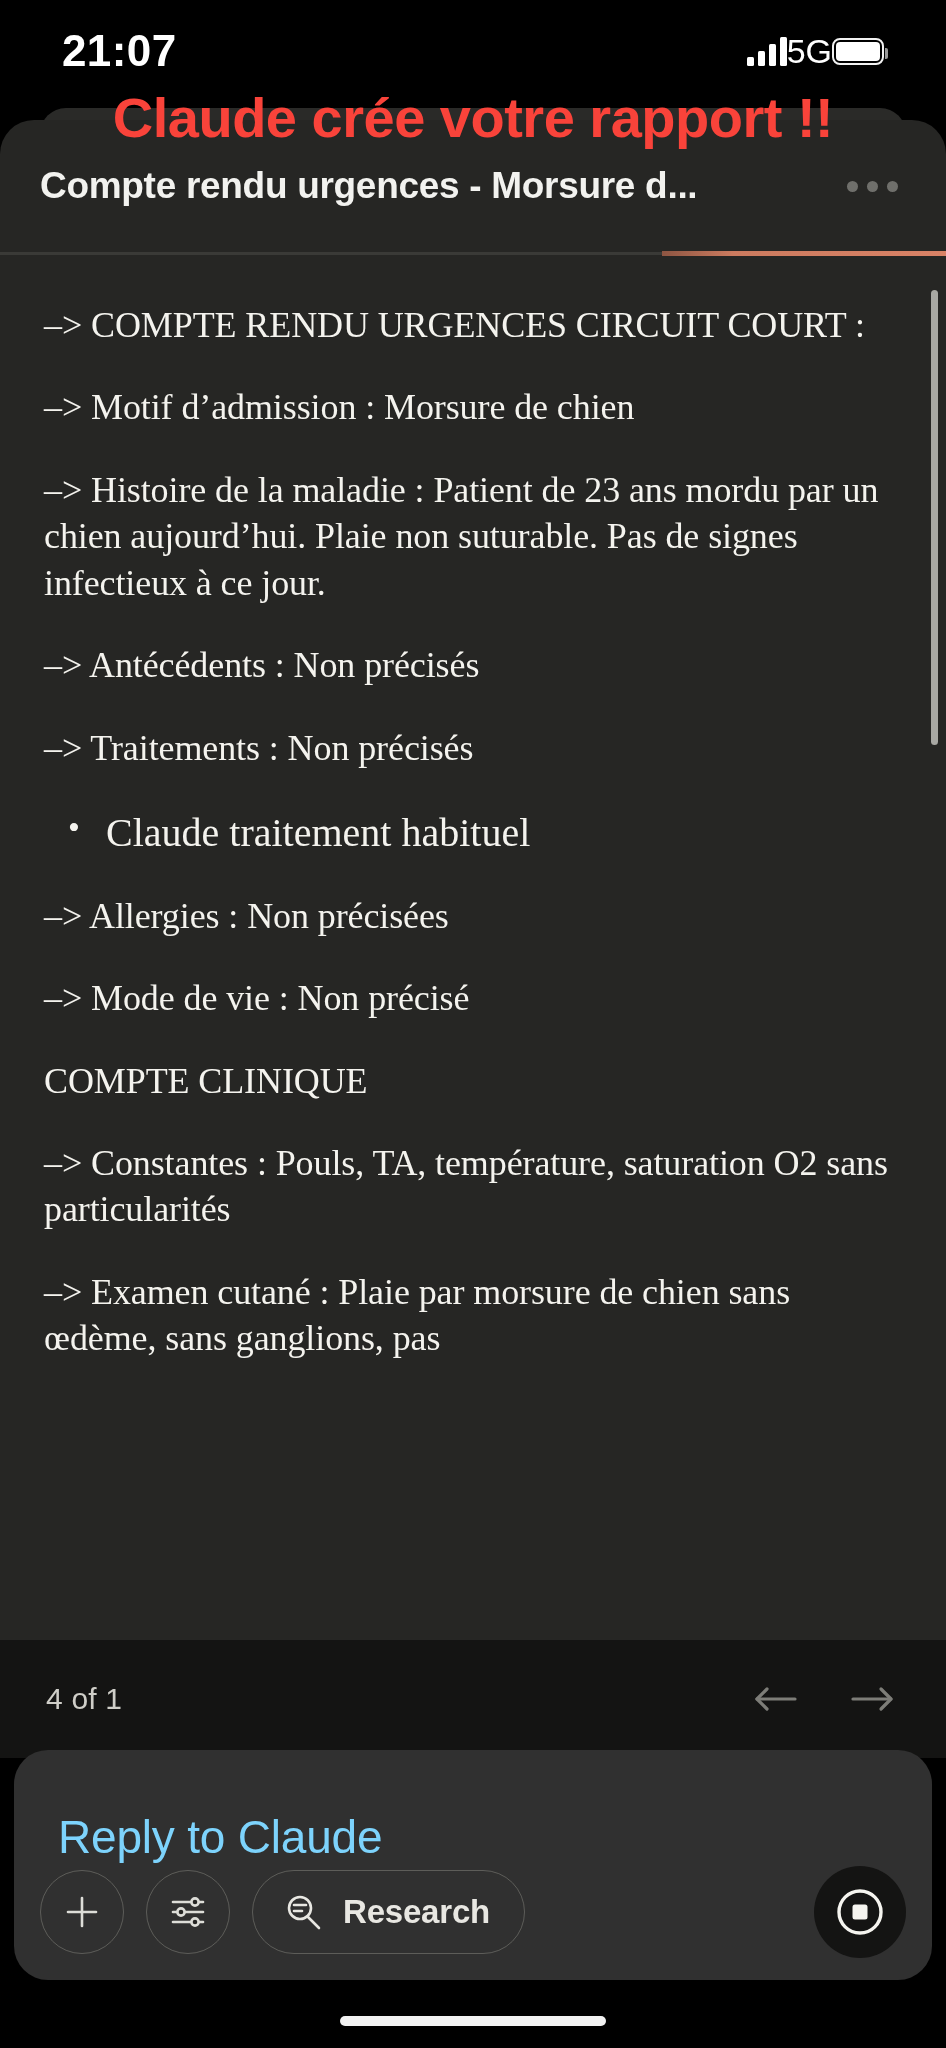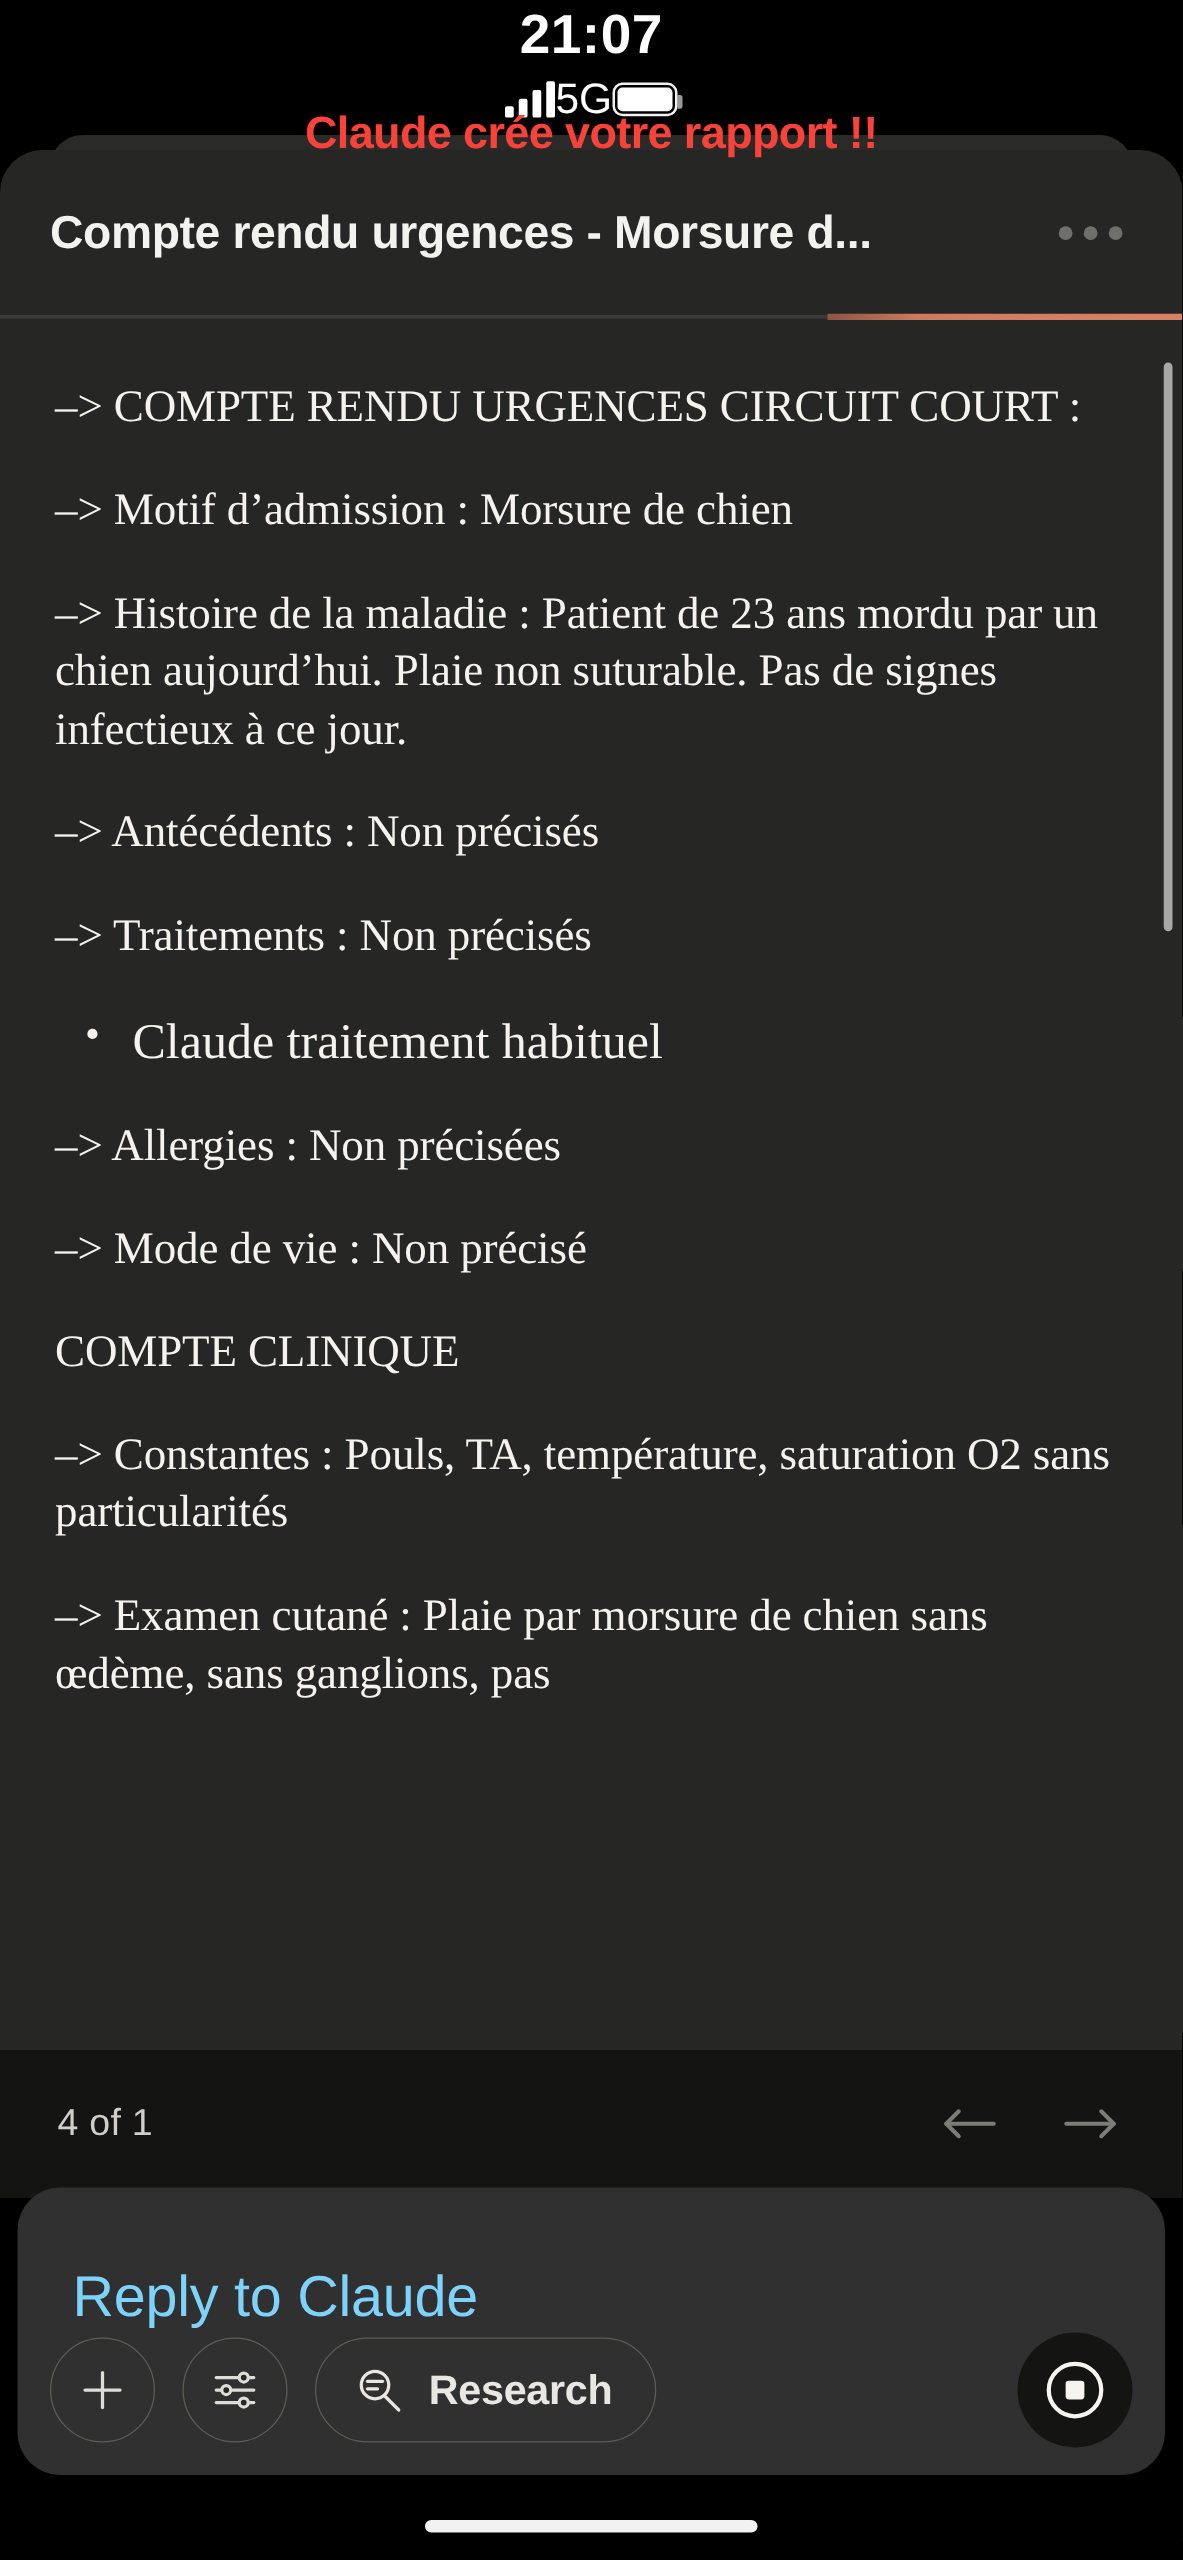--- a/index.html
+++ b/index.html
@@ -22,7 +22,6 @@
     display:flex; align-items:center; justify-content:space-between;
     padding:0 62px;
     color:#fff;
-    flex-direction:column;
   }
   .clock {
     font-size:44px; font-weight:700; letter-spacing:0.4px;

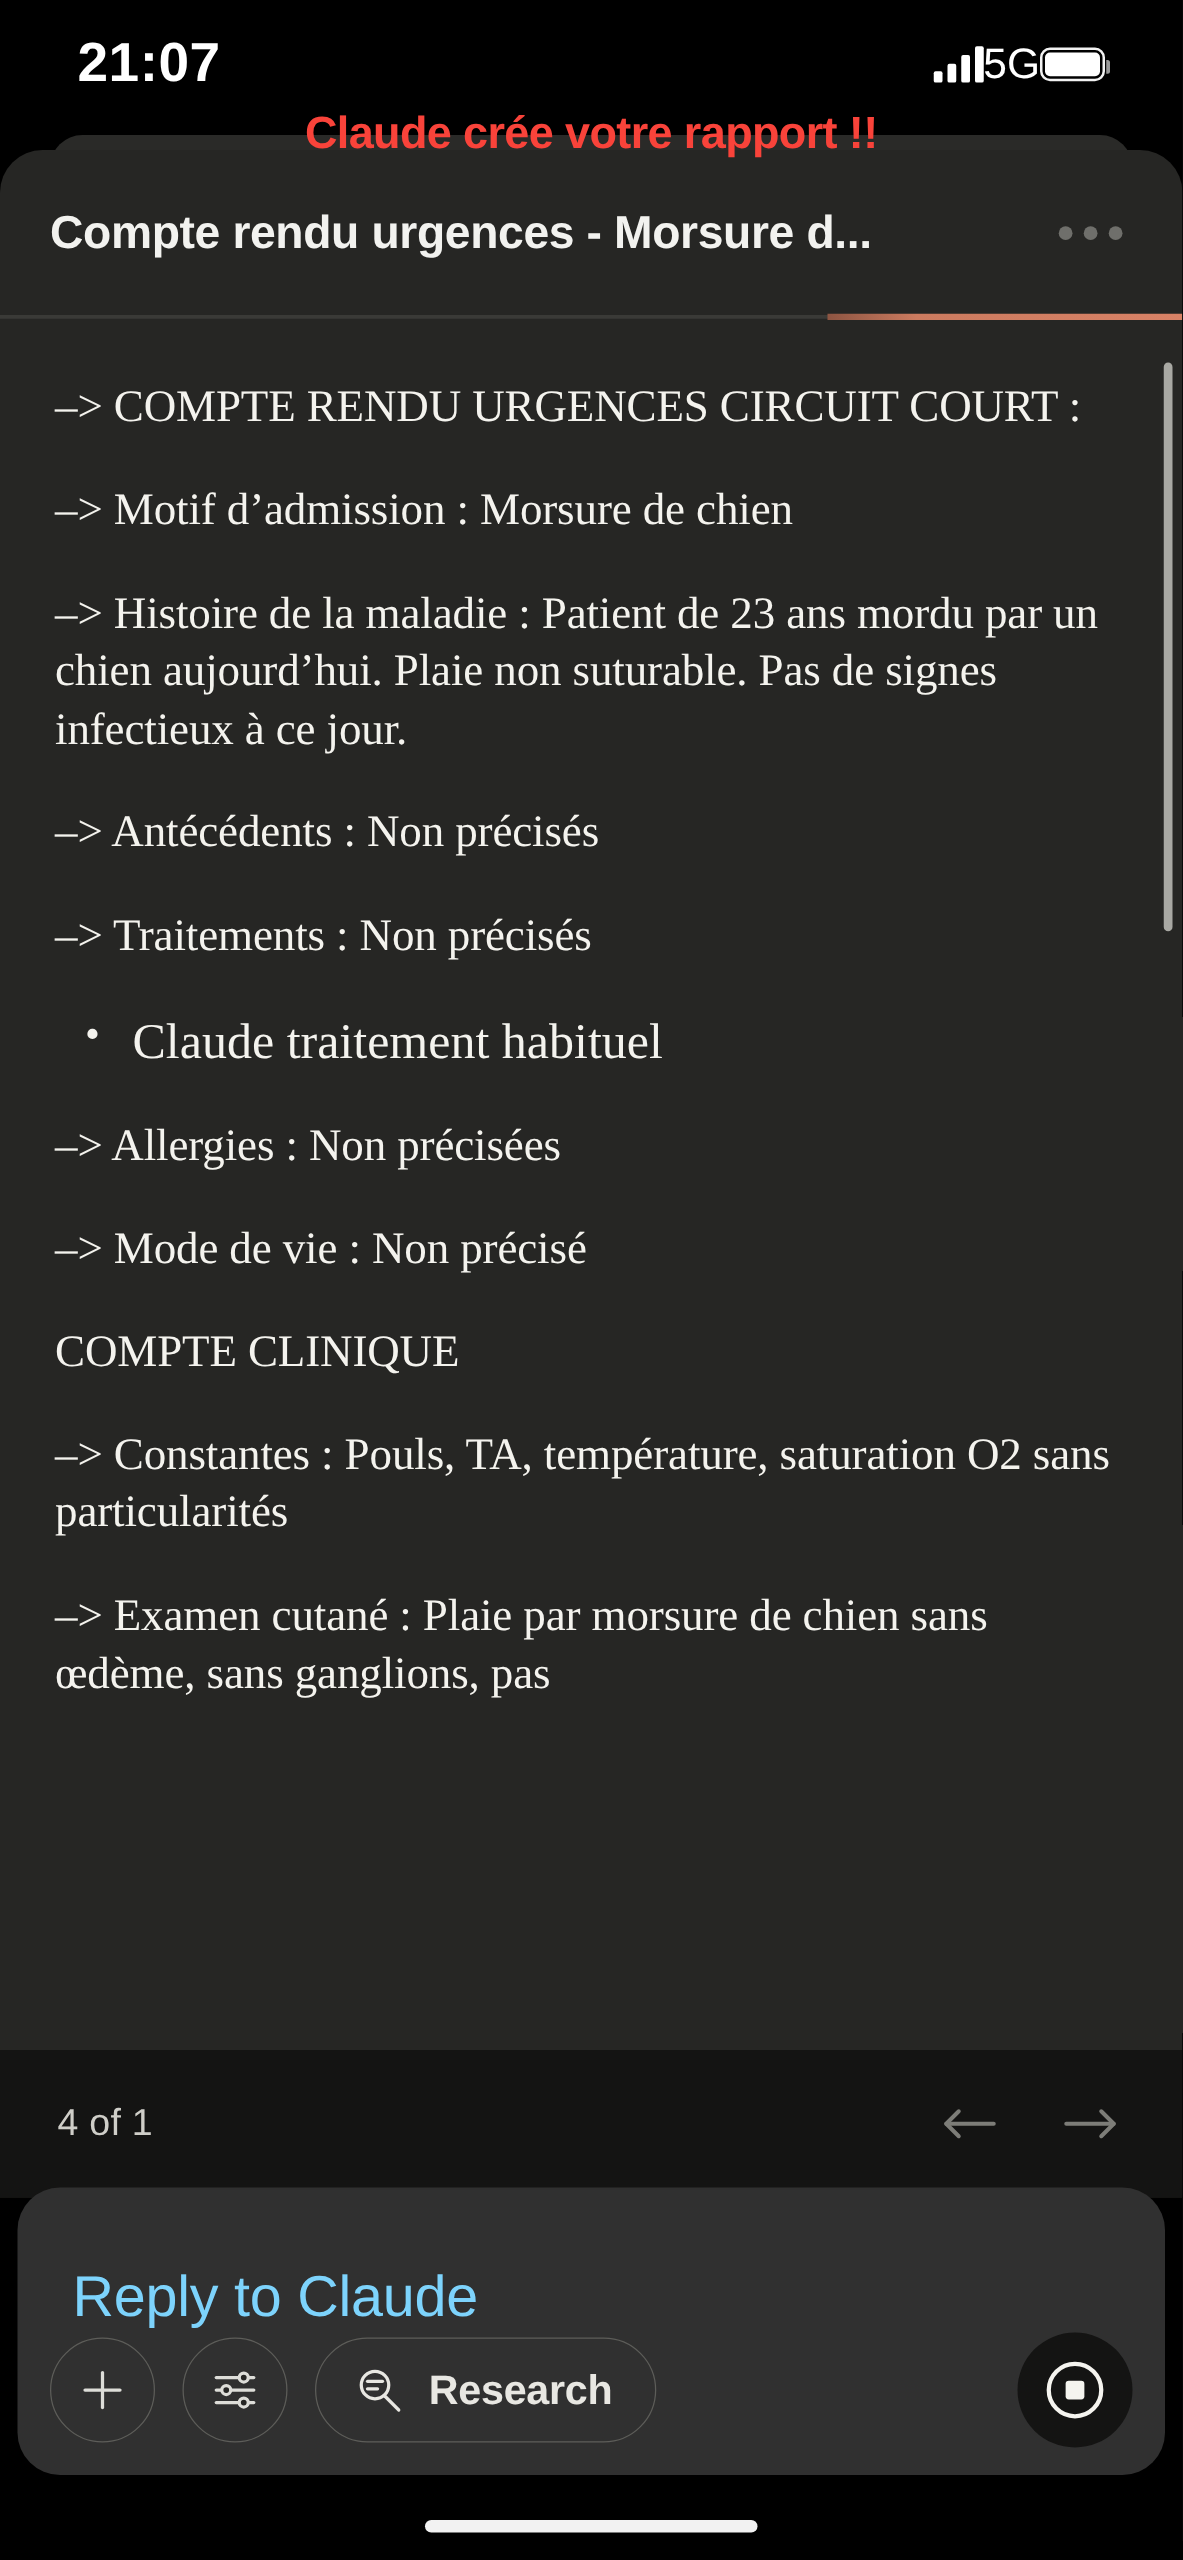--- a/index.html
+++ b/index.html
@@ -186,7 +186,7 @@
   .banner {
     position:absolute; top:85px; left:0; right:0;
     text-align:center;
-    font-size:36px; font-weight:700;
+    font-size:56px; font-weight:700;
     color:#f9433a;
     letter-spacing:-0.5px;
     pointer-events:none;

